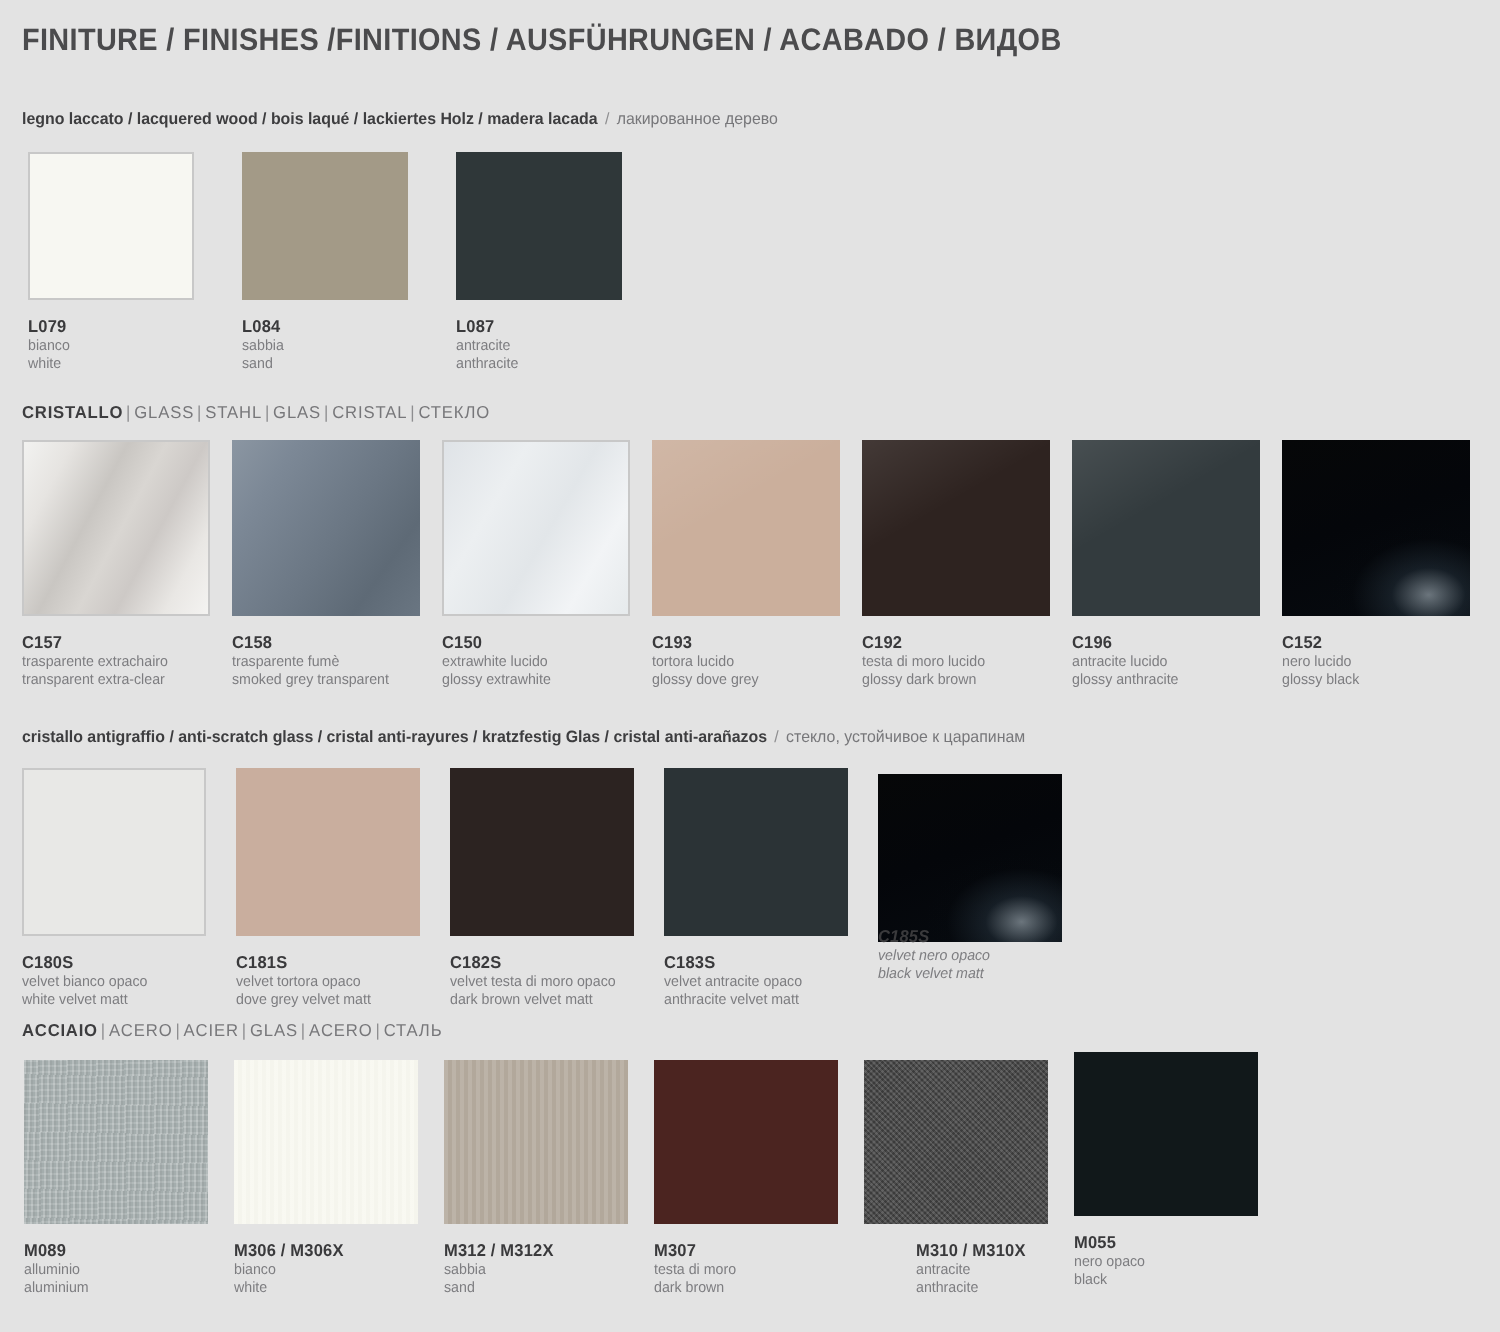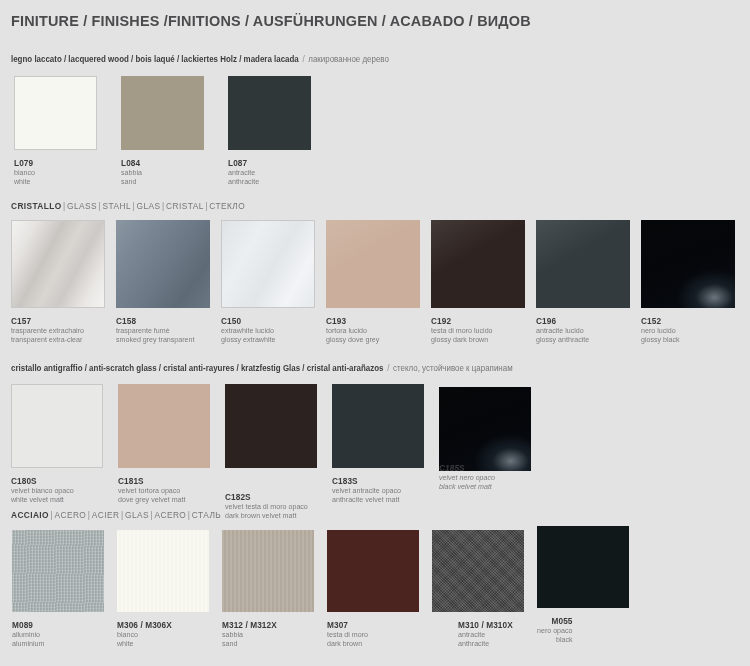--- a/index.html
+++ b/index.html
@@ -193,7 +193,7 @@
       </div>
       <div class="cell" style="left: 225px; top: 0px; width: 92px;">
         <div class="sw" style="width: 92px; height: 84px; background: rgb(44, 35, 33);"></div>
-        <div class="label" style="top: 92px; margin-top: 16px;">
+        <div class="label" style="top: 92px;">
           <div class="code">C182S</div>
           <div class="d1">velvet testa di moro opaco</div>
           <div class="d2">dark brown velvet matt</div>

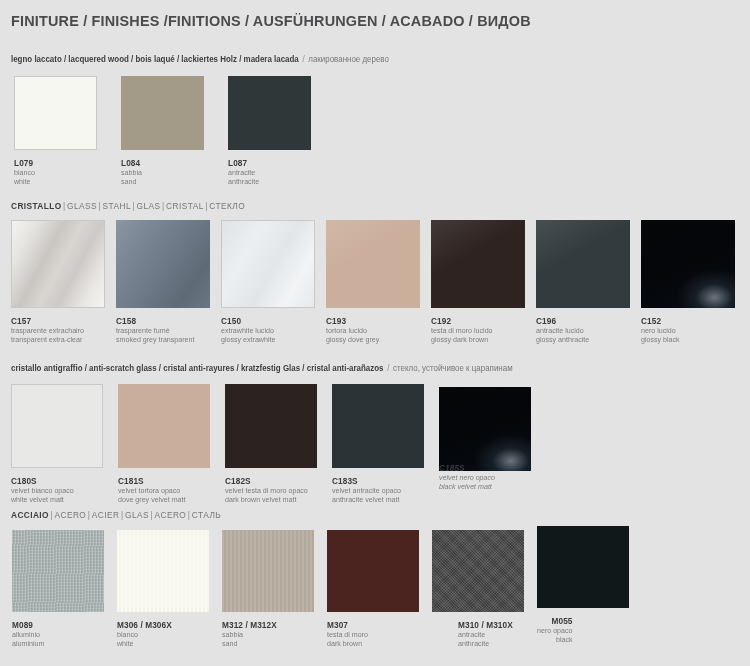--- a/index.html
+++ b/index.html
@@ -269,7 +269,7 @@
       </div>
       <div class="cell" style="left: 537px; top: -4px; width: 92px;">
         <div class="sw" style="width: 92px; height: 82px; background: rgb(17, 24, 26);"></div>
-        <div class="label" style="top: 90px; text-align: right;">
+        <div class="label" style="top: 90px;">
           <div class="code">M055</div>
           <div class="d1">nero opaco</div>
           <div class="d2">black</div>

